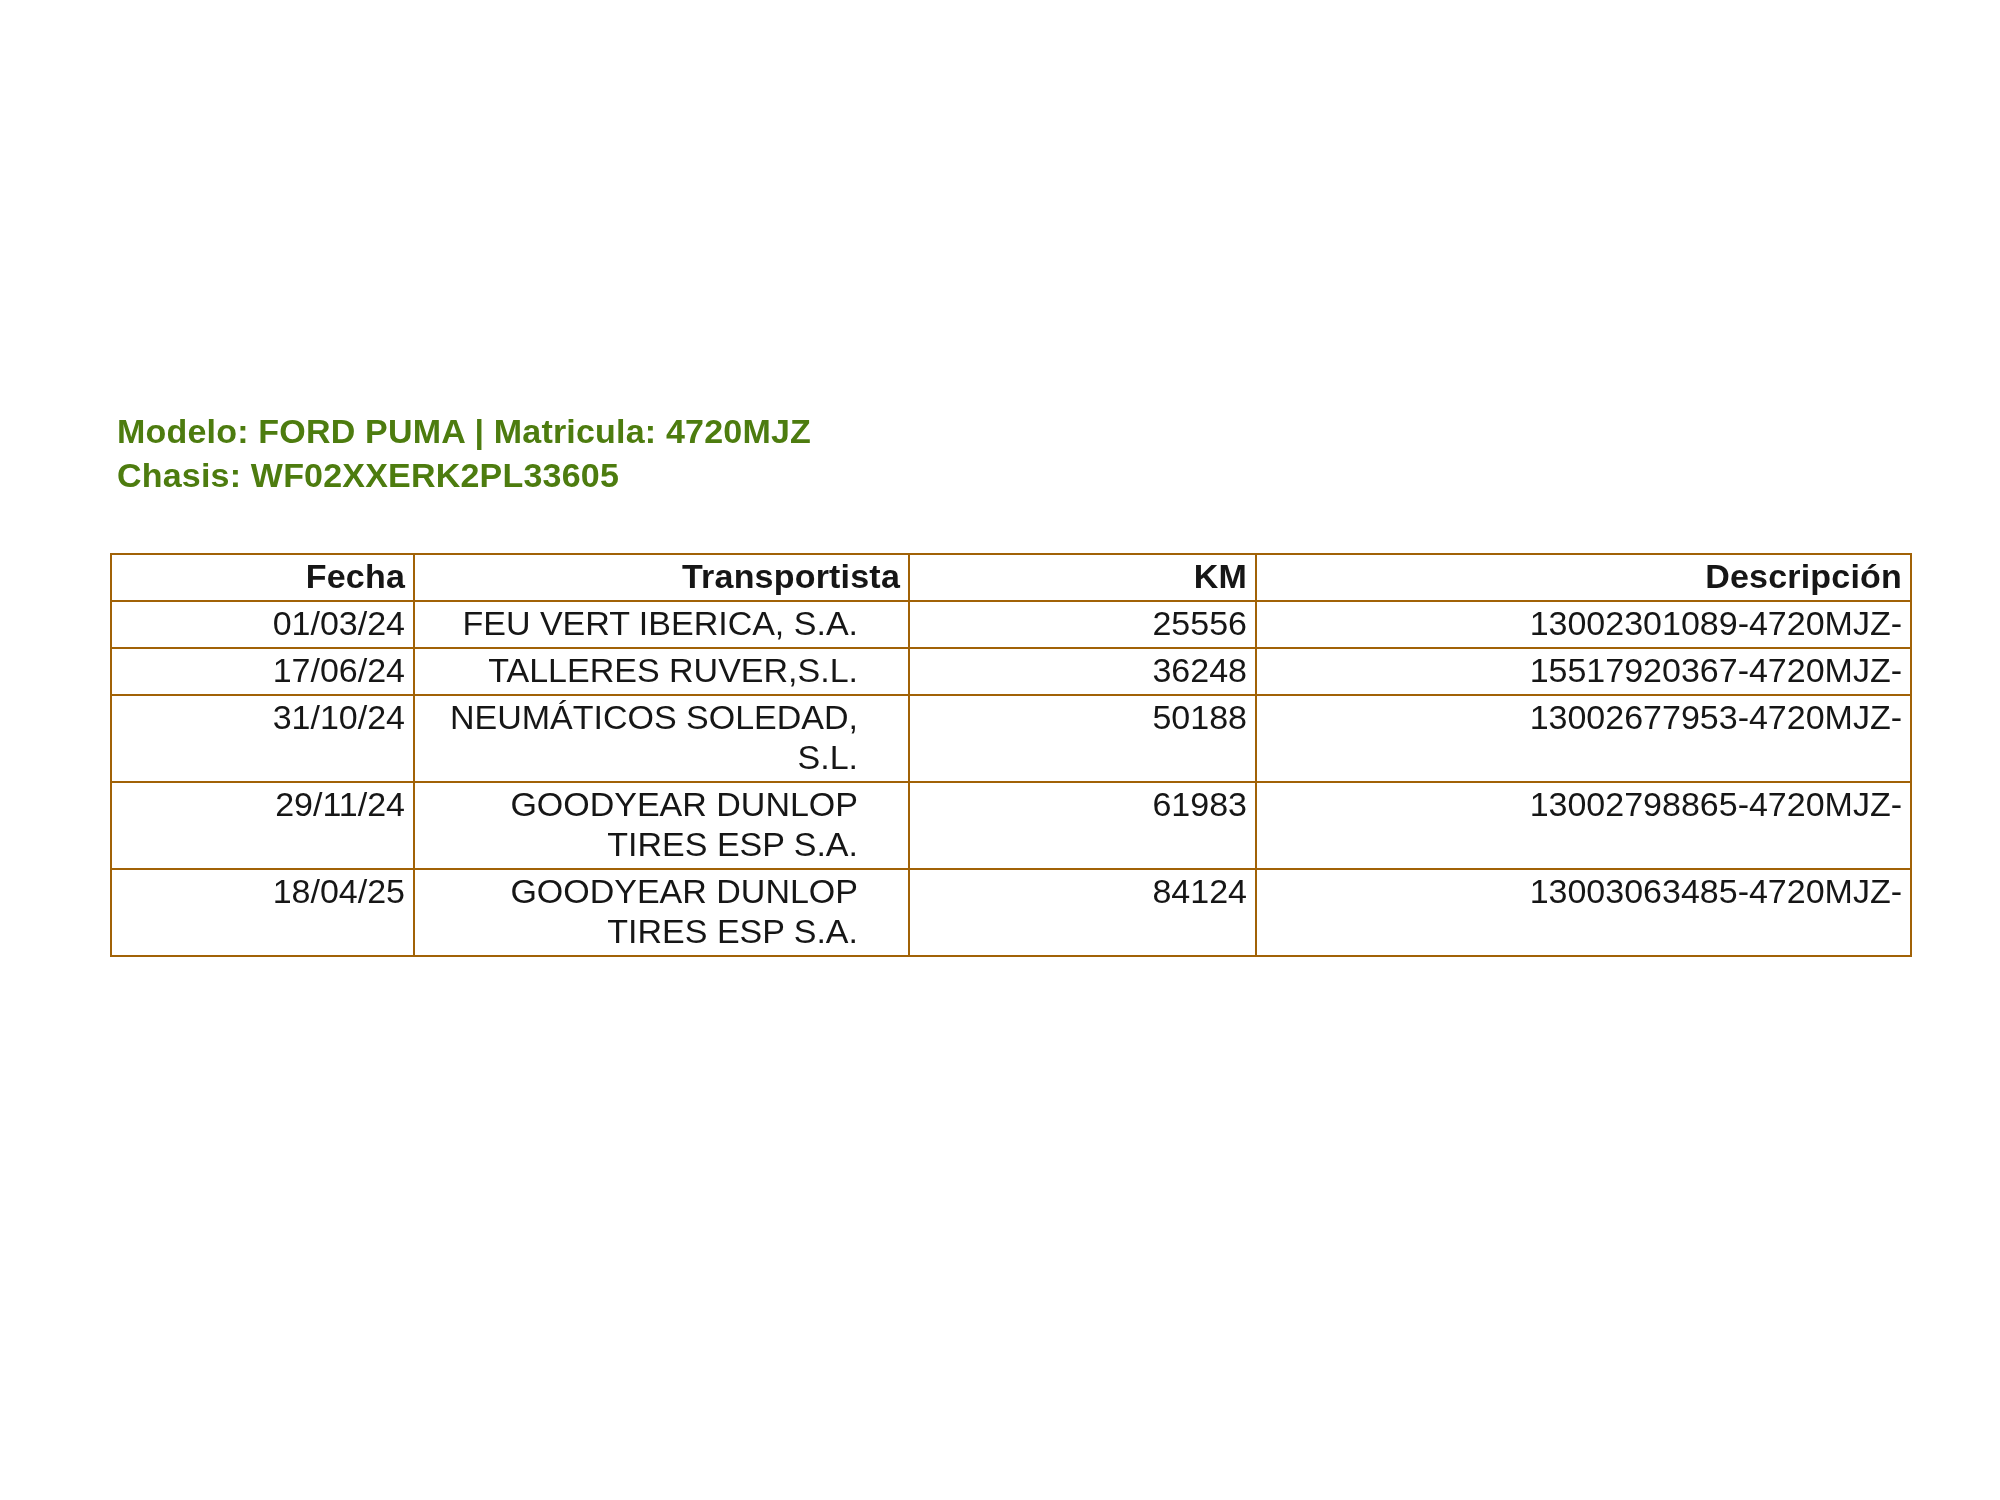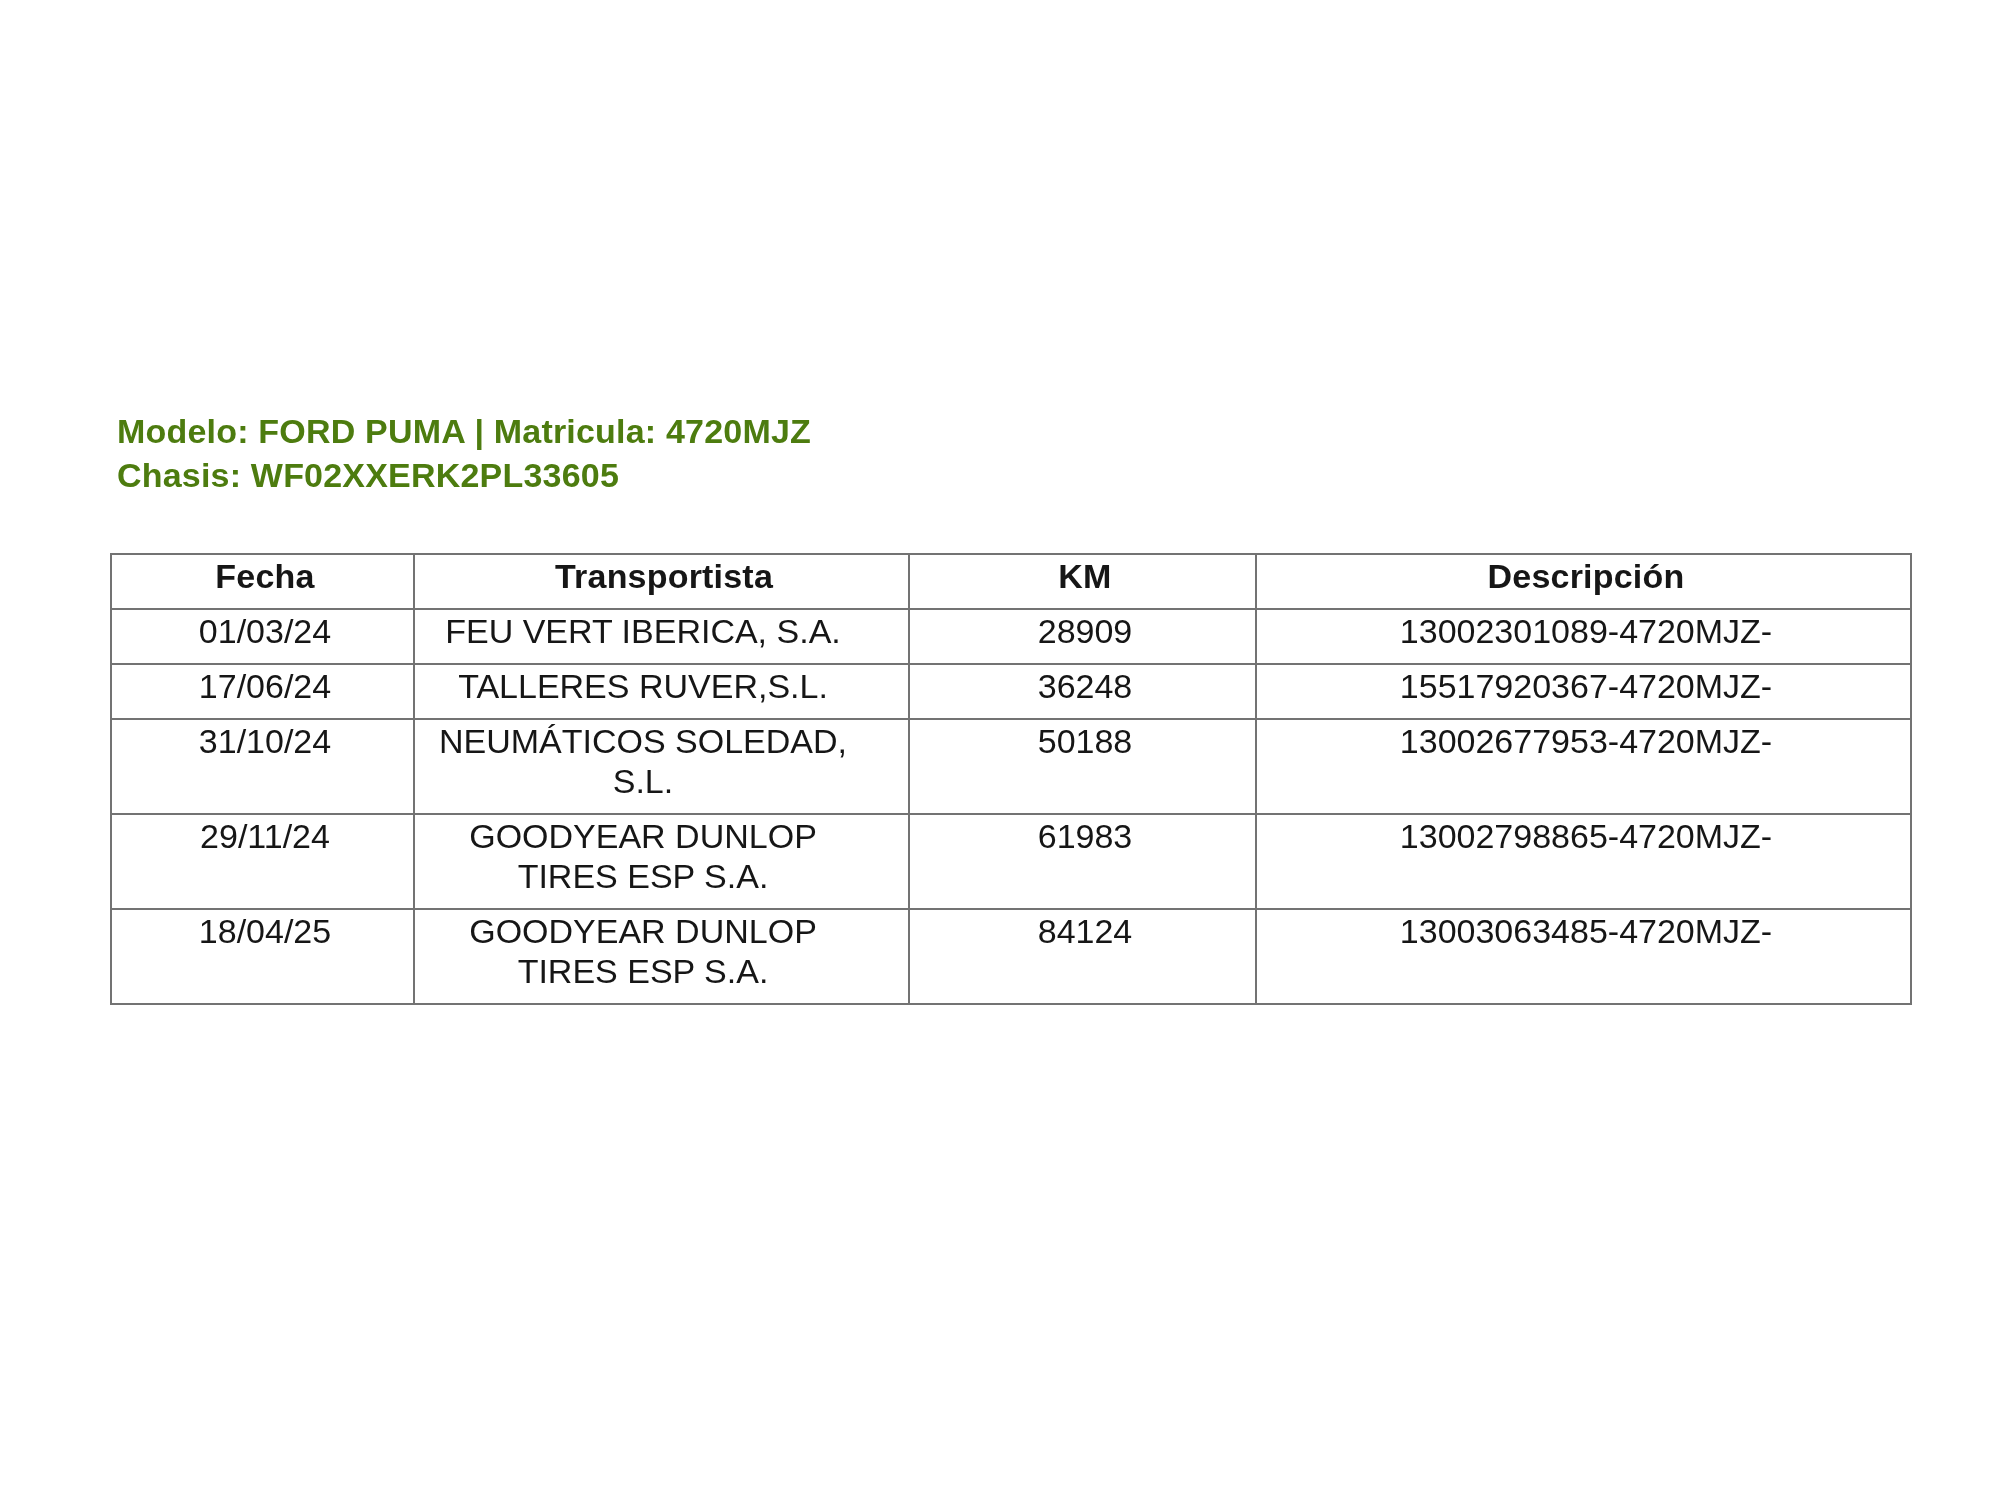--- a/index.html
+++ b/index.html
@@ -41,10 +41,10 @@
   }
   table.records th,
   table.records td {
-    border: 2px solid #737373;
+    border: 2px solid #a16207;
     vertical-align: top;
-    text-align: center;
-    padding: 1px 8px 12px 13px;
+    text-align: right;
+    padding: 1px 8px 4px 13px;
     line-height: 40px;
     overflow: hidden;
     white-space: normal;

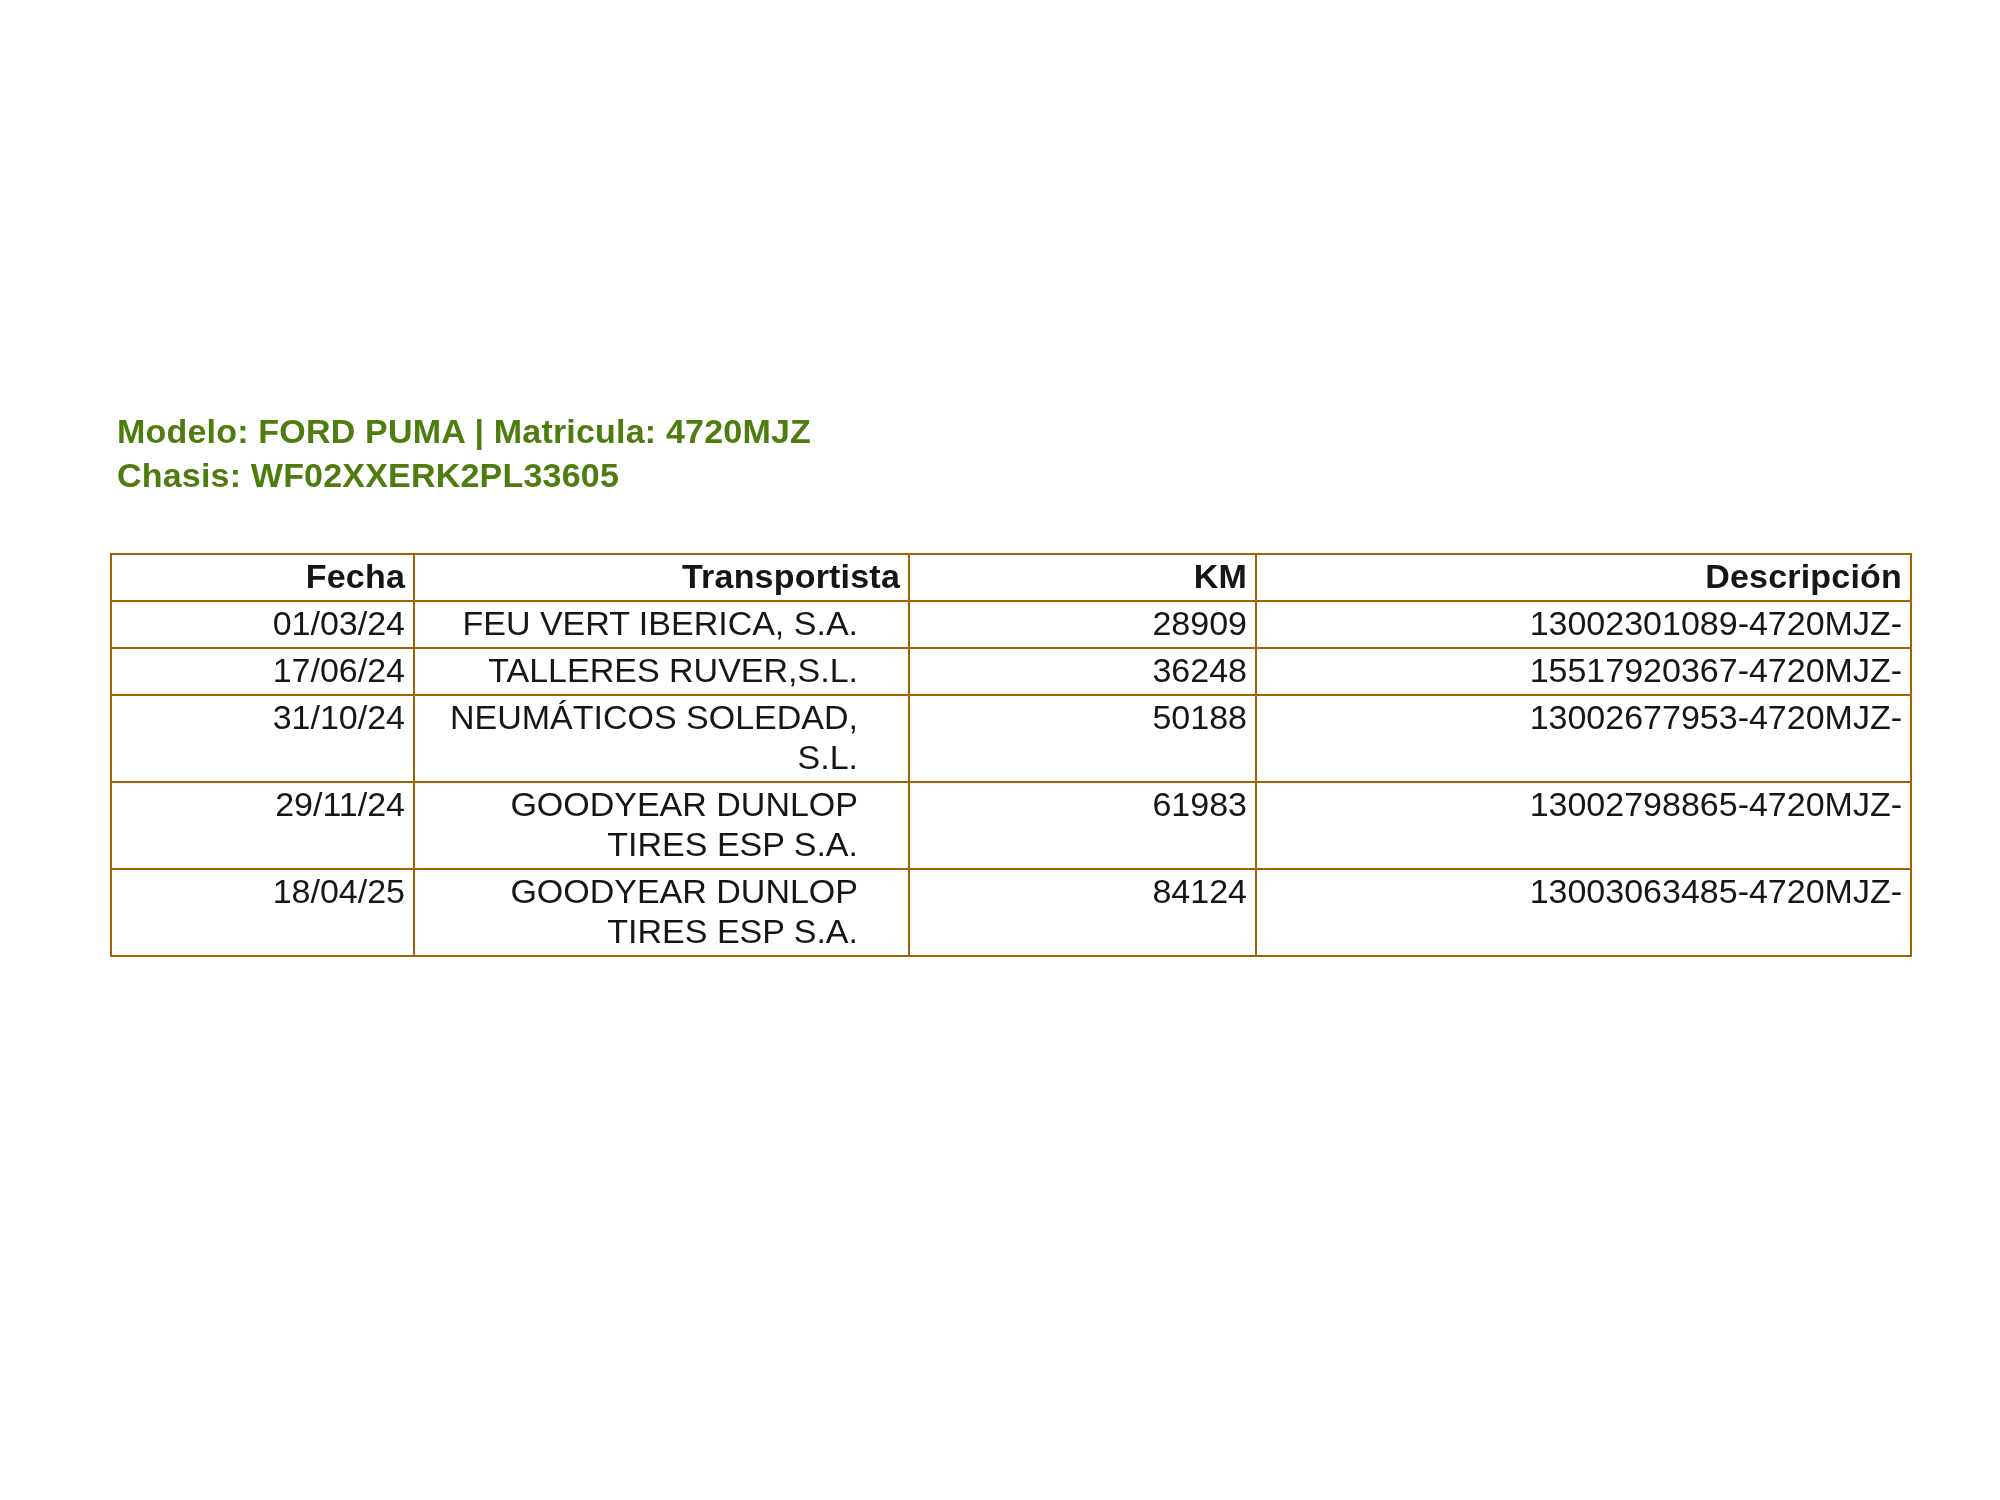--- a/index.html
+++ b/index.html
@@ -94,7 +94,7 @@
         <td>
           <div class="wrapbox">FEU VERT IBERICA, S.A.</div>
         </td>
-        <td>28909</td>
+        <td>25556</td>
         <td>13002301089-4720MJZ-</td>
       </tr>
       <tr>

